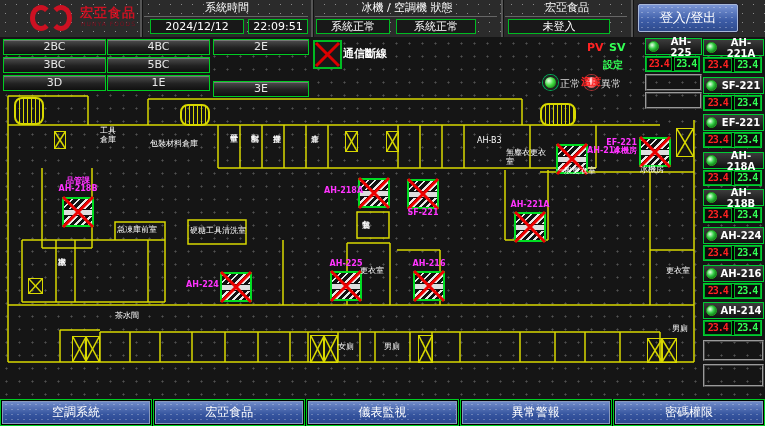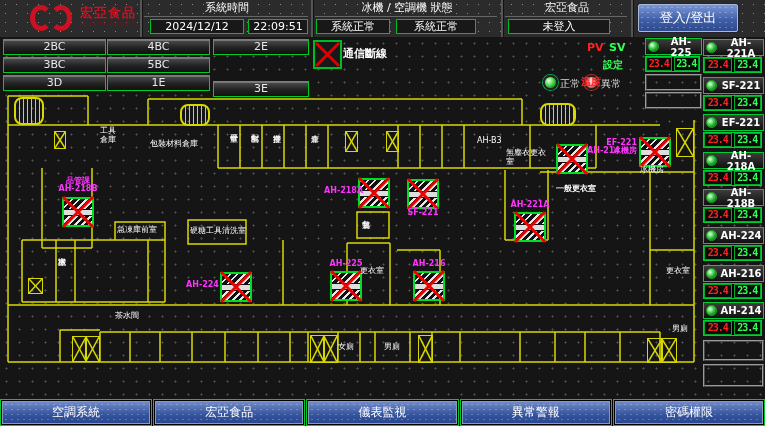--- a/index.html
+++ b/index.html
@@ -322,7 +322,7 @@
         <div class="rlabel v" style="left: 310px; top: 91px; white-space: nowrap;">倉庫</div>
         <div class="rlabel" style="left: 477px; top: 99px; white-space: nowrap;">AH-B3</div>
         <div class="rlabel" style="left: 506px; top: 111px; width: 46px;">無塵衣更衣室</div>
-        <div class="rlabel" style="left: 556px; top: 147px; white-space: nowrap; font-weight: bold;">一般更衣室</div>
+        <div class="rlabel" style="left: 556px; top: 129px; white-space: nowrap;">一般更衣室</div>
         <div class="rlabel" style="left: 640px; top: 128px; white-space: nowrap;">冰機房</div>
         <div class="rlabel" style="left: 117px; top: 188px; white-space: nowrap;">急凍庫前室</div>
         <div class="rlabel" style="left: 190px; top: 189px; width: 56px;">硬糖工具清洗室</div>

